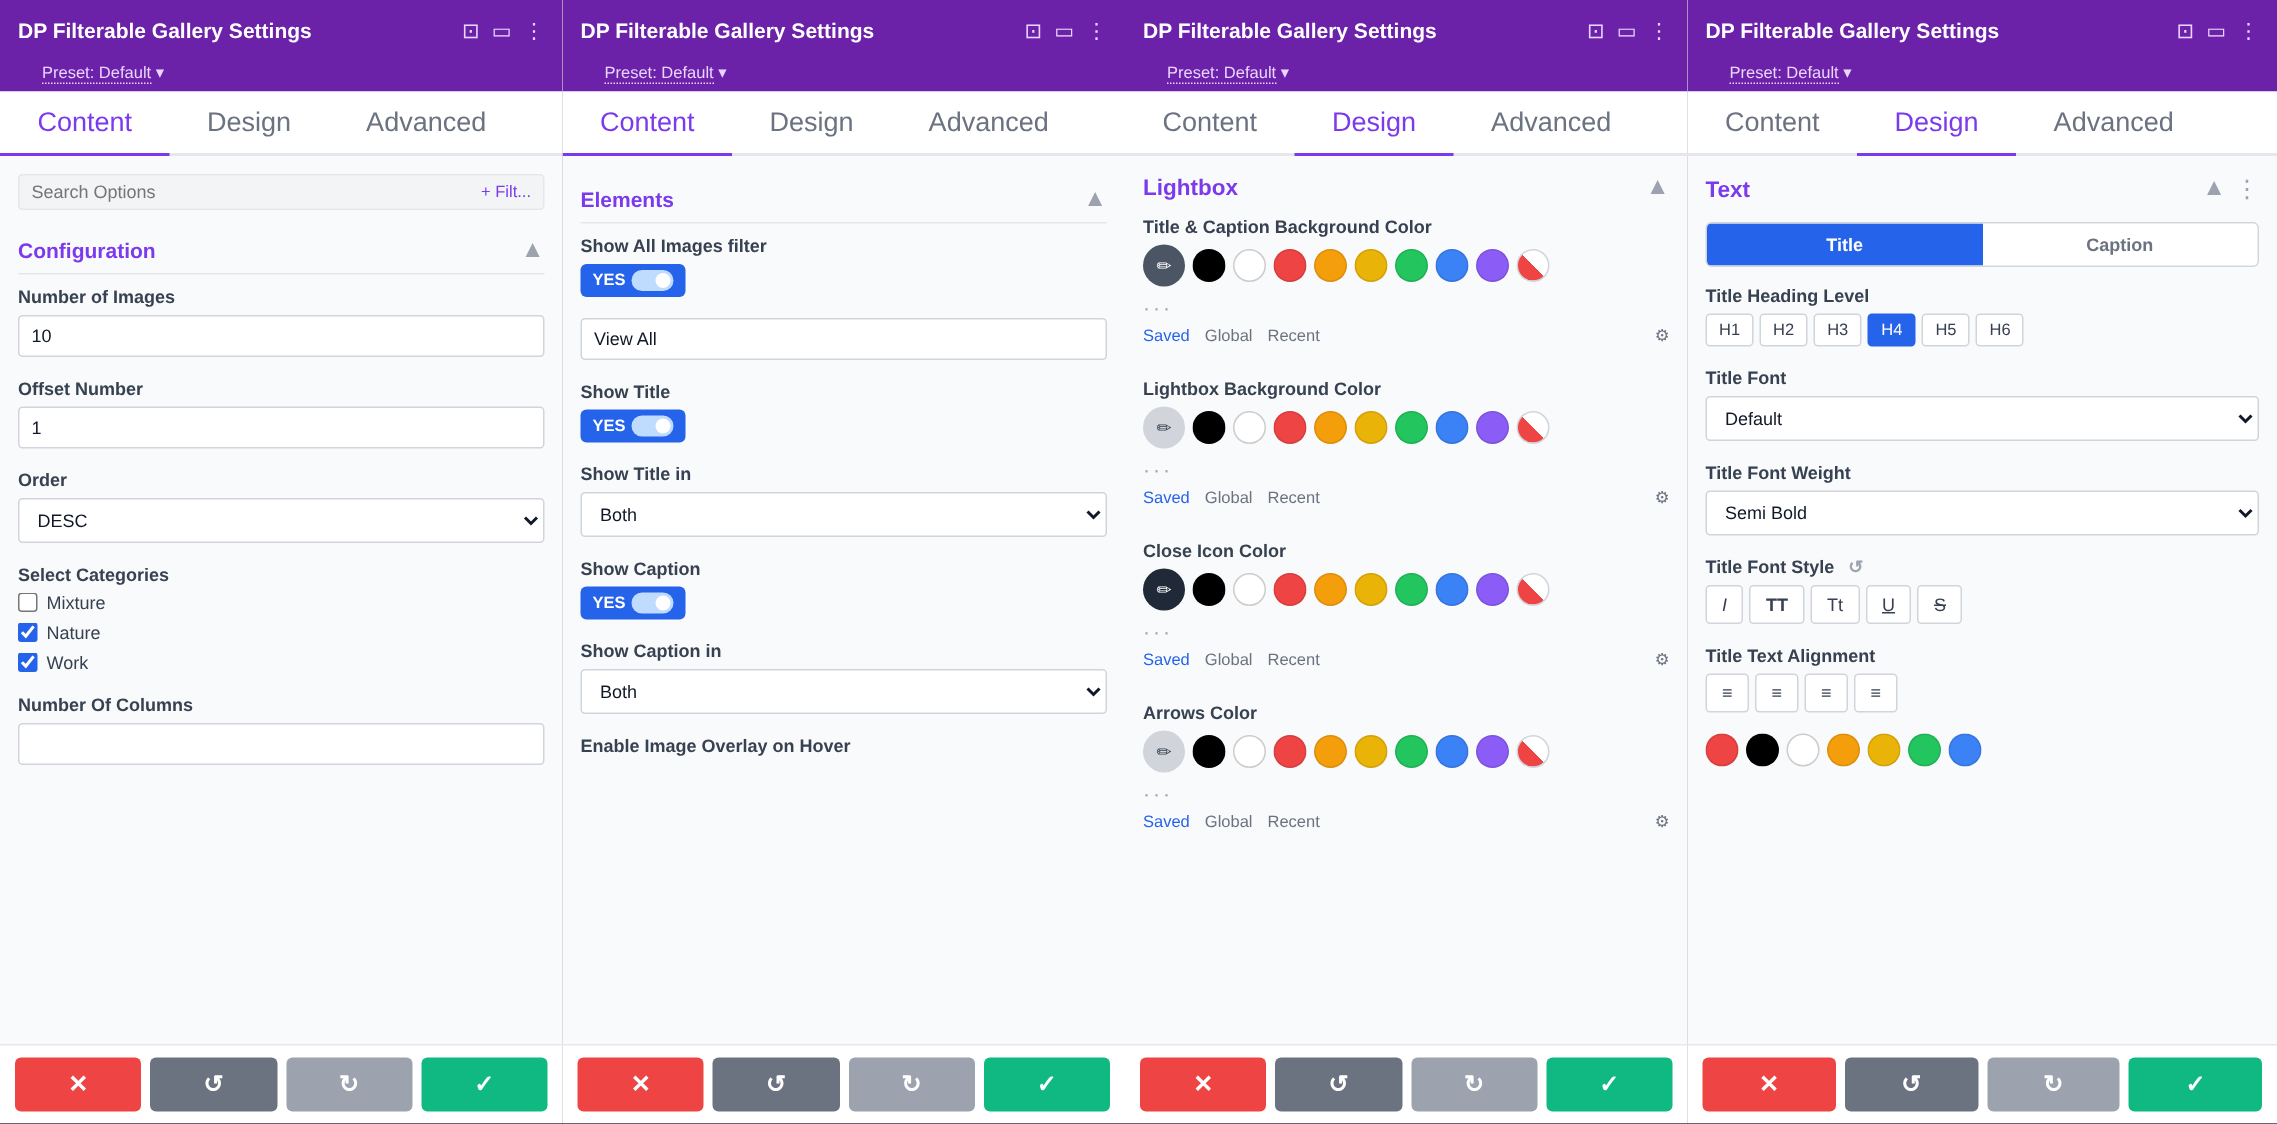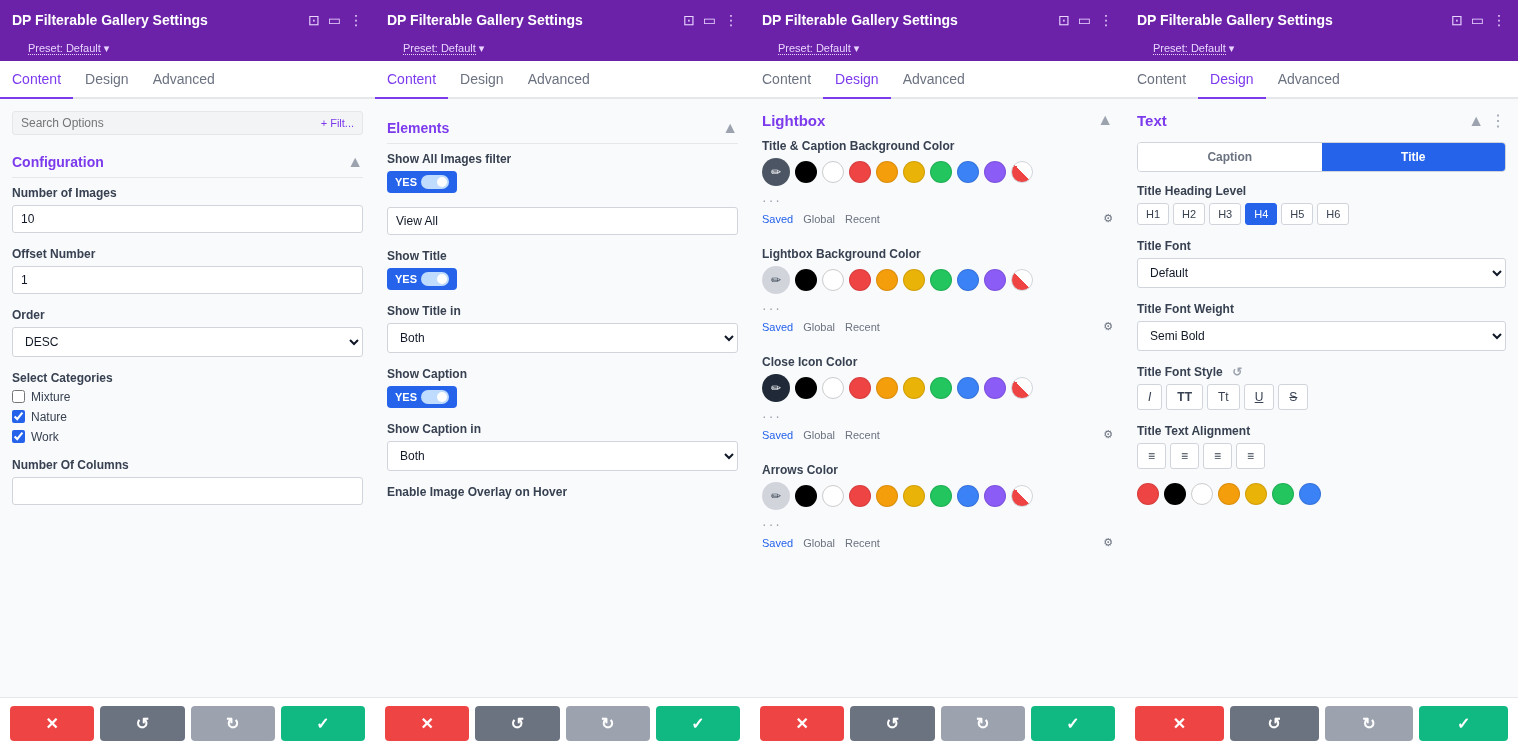--- a/index.html
+++ b/index.html
@@ -64,8 +64,8 @@
       border-bottom: 2px solid #e5e7eb;
     }
     .tab {
-      padding: 10px 12px;
-      font-size: 14px;
+      padding: 10px 25px;
+      font-size: 18px;
       font-weight: 500;
       color: #6b7280;
       cursor: pointer;

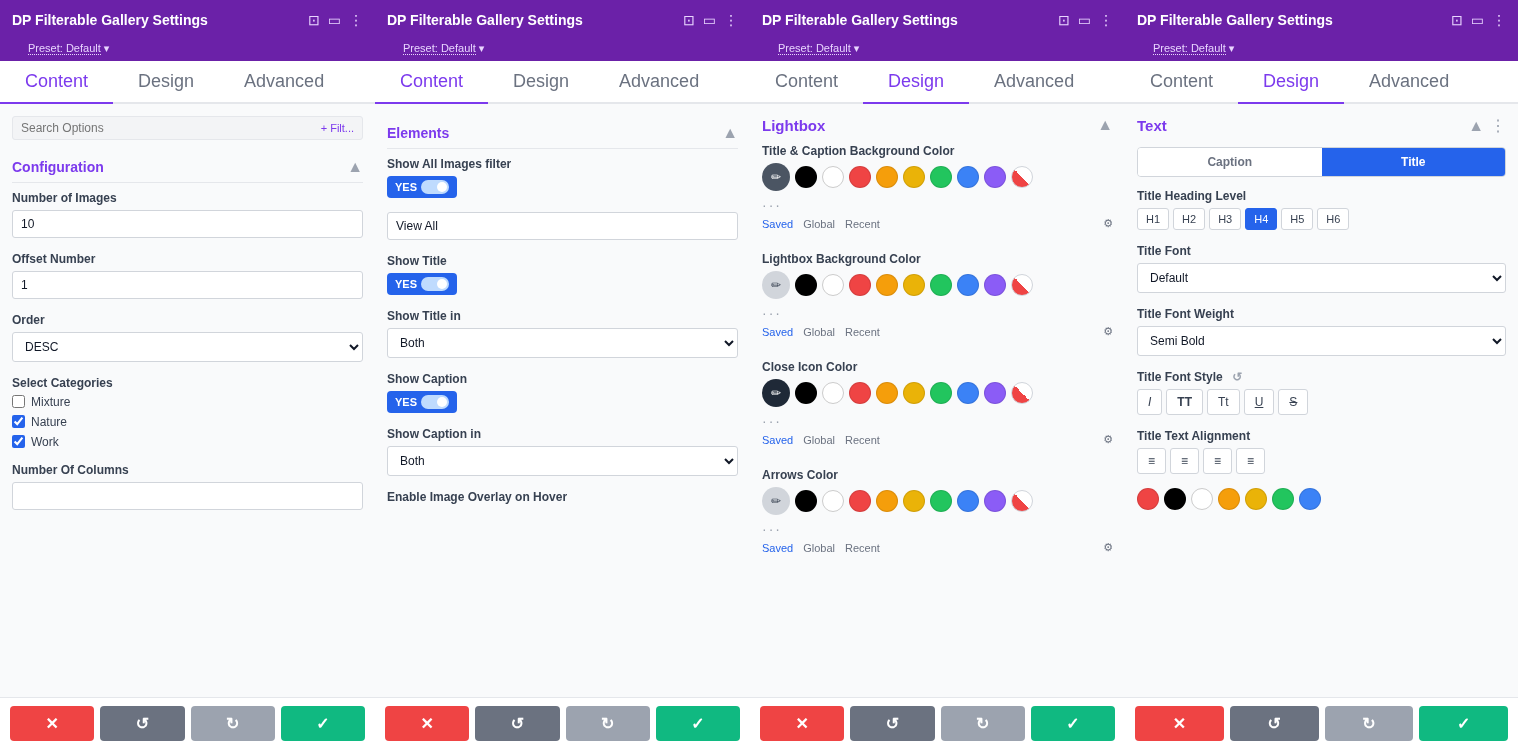--- a/index.html
+++ b/index.html
@@ -722,8 +722,8 @@
     </div>
 
     <div class="title-caption-tabs">
+      <div class="tc-tab active">Title</div>
       <div class="tc-tab">Caption</div>
-      <div class="tc-tab active">Title</div>
     </div>
 
     <div class="form-row">

